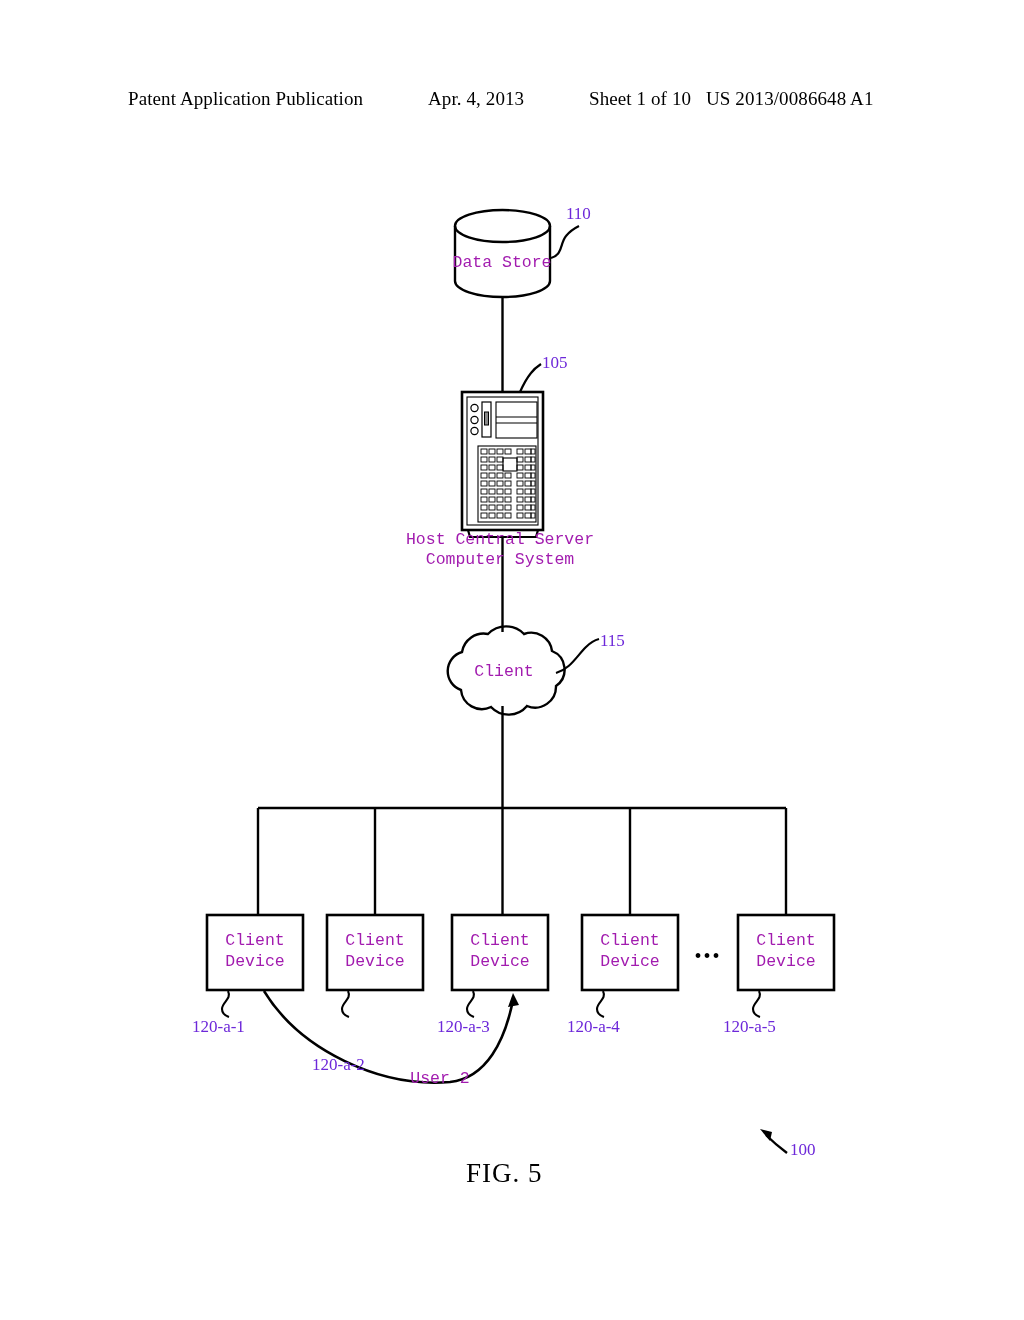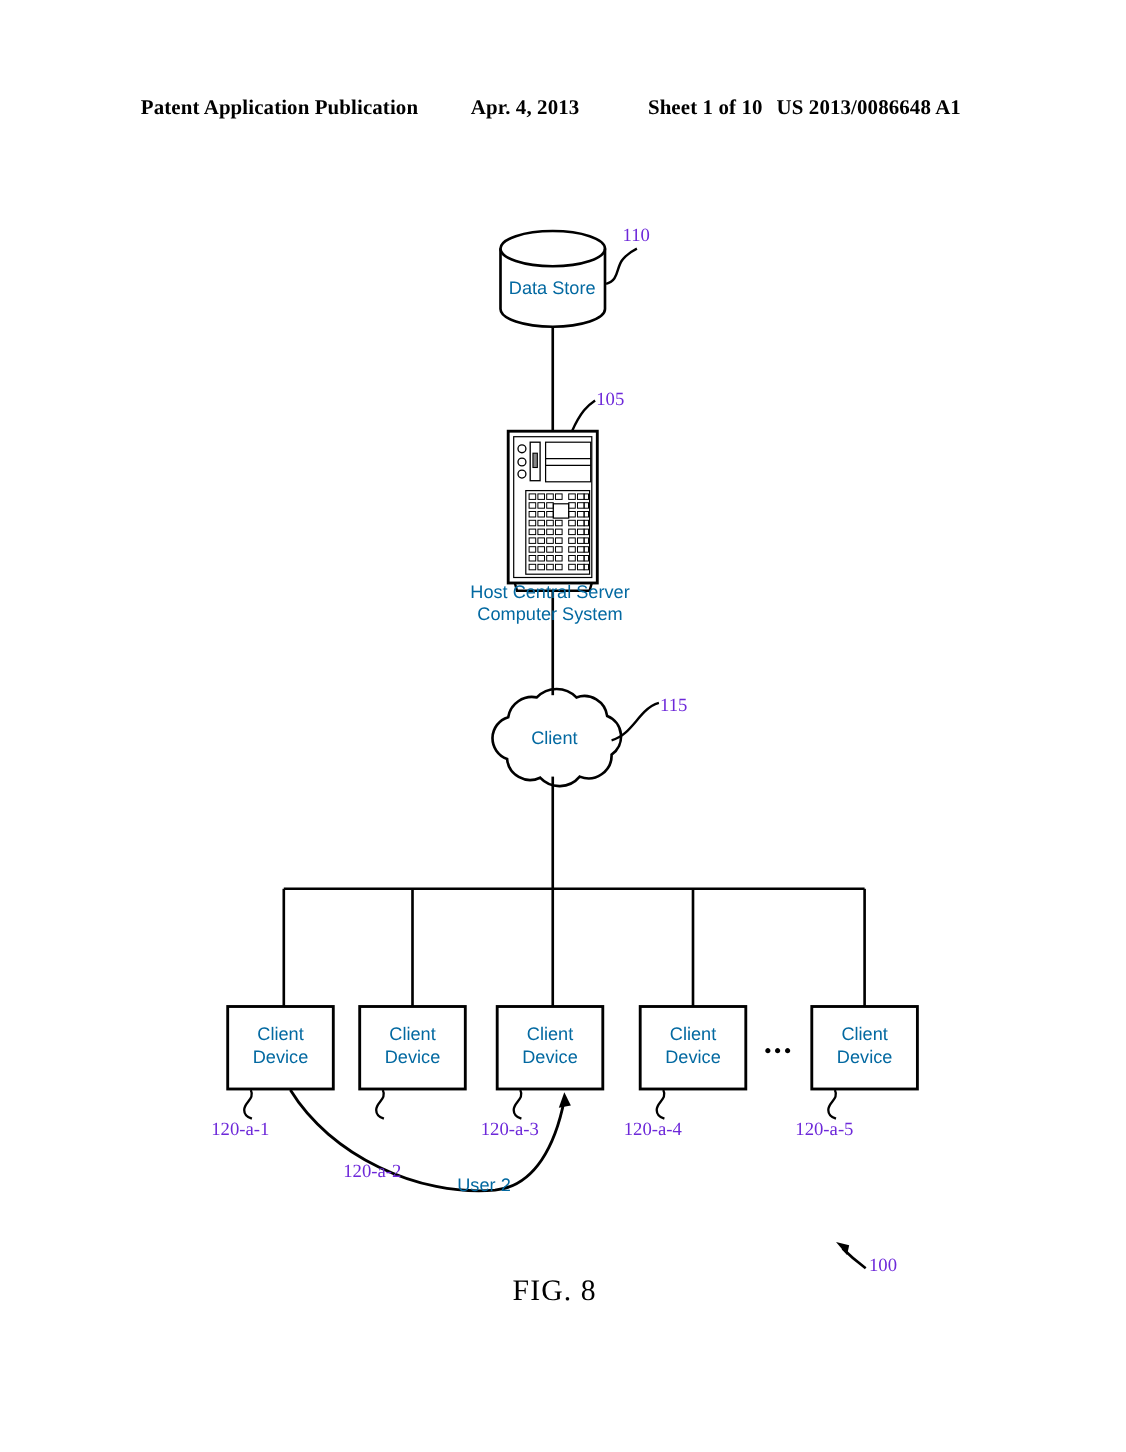--- a/index.html
+++ b/index.html
@@ -26,7 +26,7 @@
     height: 26px;
     display: flex;
     align-items: baseline;
-    font-weight: bold;
+    font-weight: normal;
     font-size: 19px;
     letter-spacing: 0.1px;
   }

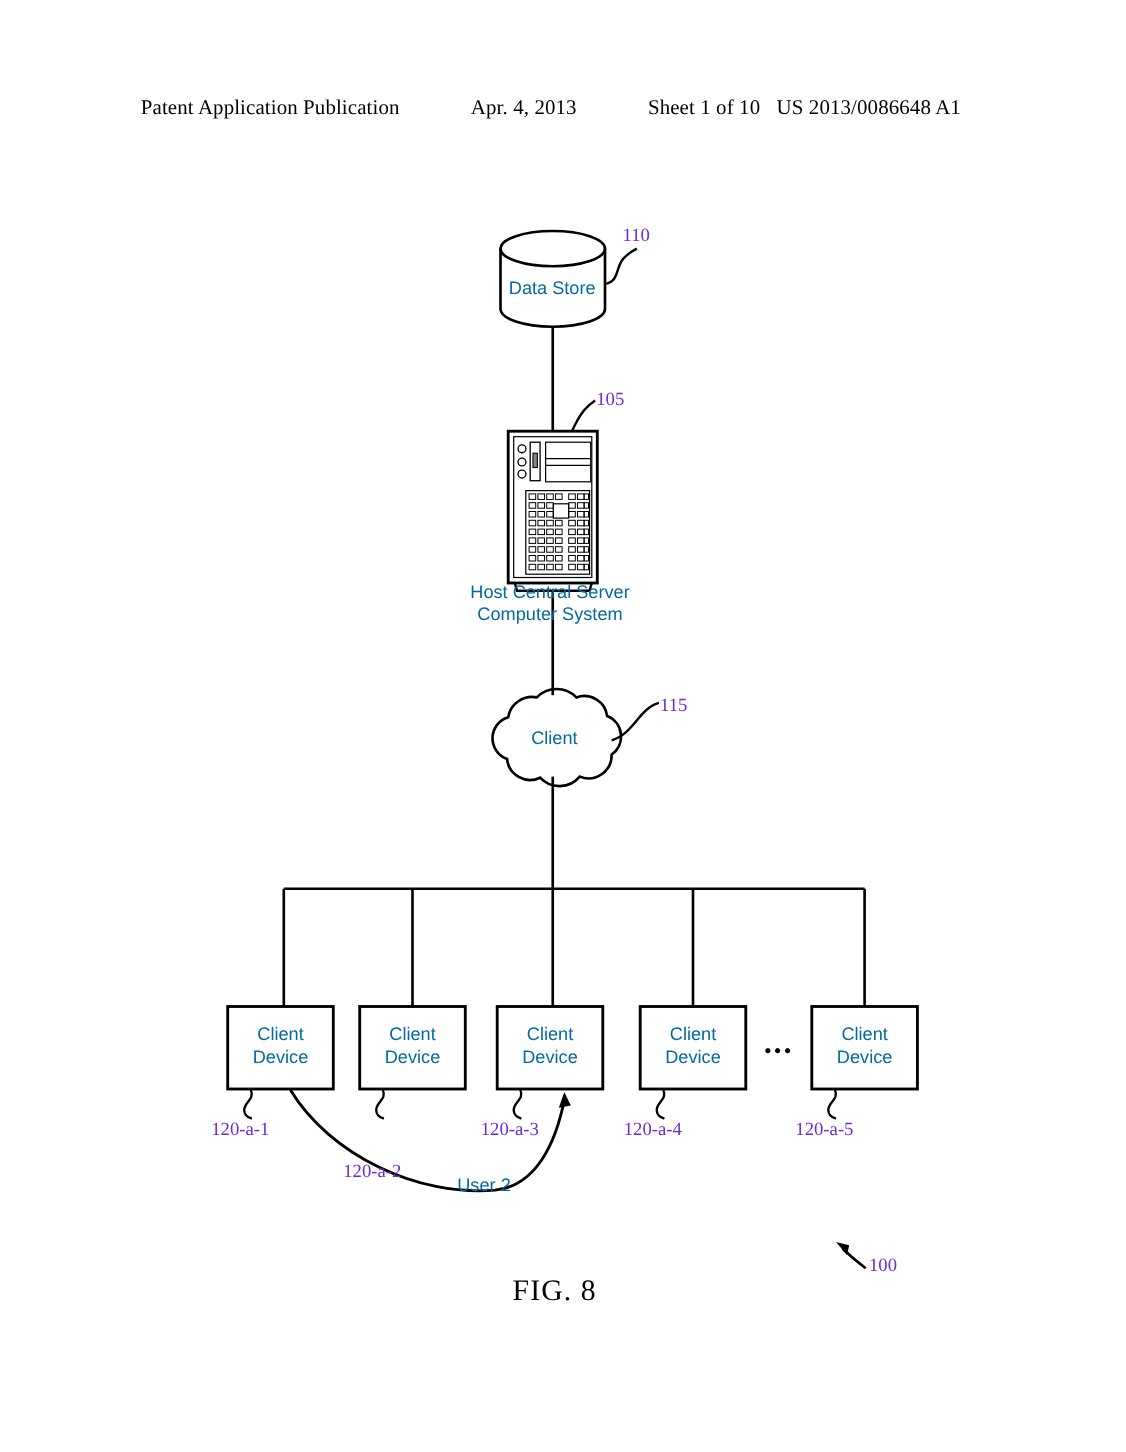--- a/index.html
+++ b/index.html
@@ -63,9 +63,9 @@
   
   .fig-text {
     position: absolute;
-    font-family: Liberation Sans, sans-serif;
+    font-family: Liberation Mono, monospace;
     font-size: 16px;
-    color: #0369a1;
+    color: #a21caf;
     white-space: nowrap;
     line-height: 1.28;
   }

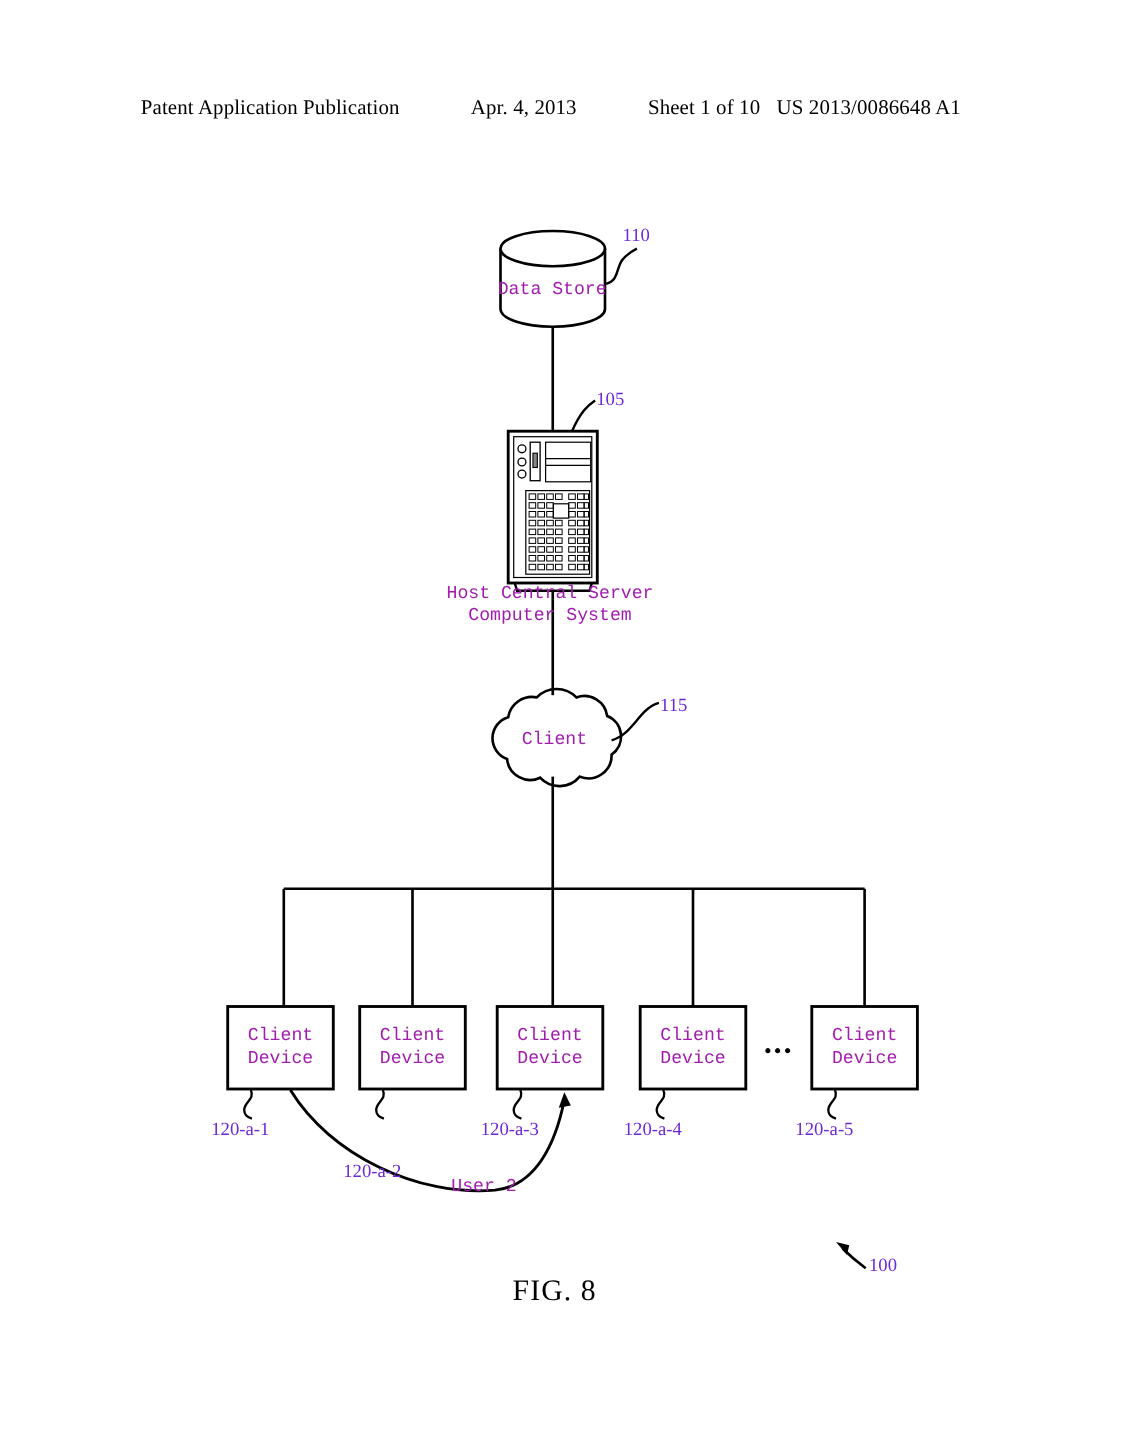--- a/index.html
+++ b/index.html
@@ -304,6 +304,6 @@
 
 <div class="ref-num" style="left:790px; top:1140px;">100</div>
 
-<div class="fig-caption" style="left:466px; top:1158px;">FIG.  8</div>
+<div class="fig-caption" style="left:466px; top:1158px;">FIG.  5</div>
 
 </body></html>

